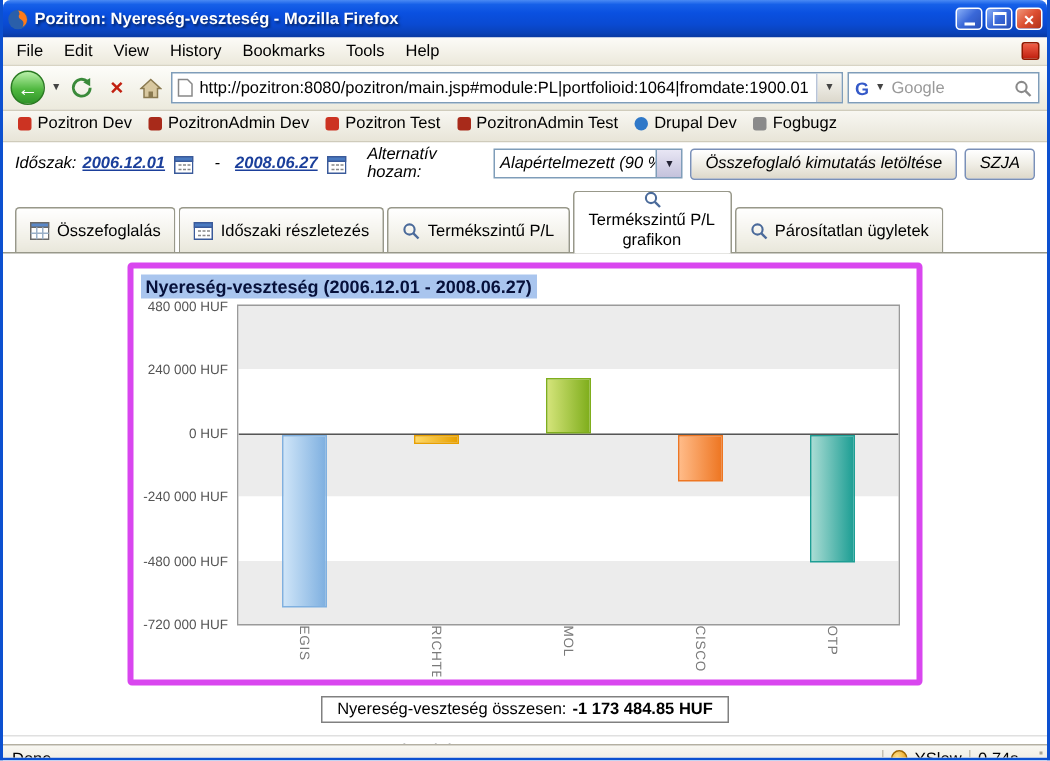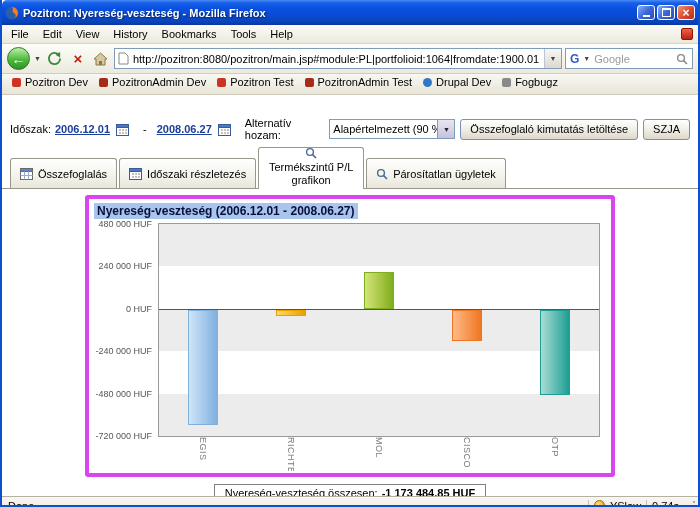--- a/index.html
+++ b/index.html
@@ -57,7 +57,7 @@
   .bm-ico { width:9px; height:9px; border-radius:2px; display:inline-block; }
   
   .content { height:401px; overflow:hidden; background:#fff; }
-  .controls-row { display:flex; align-items:center; gap:4px; padding:22px 8px 2px; }
+  .controls-row { display:flex; align-items:center; gap:4px; padding:2px 8px 2px;font-style:italic; }
   .date-link { color:#1b3f9b; font-weight:bold; text-decoration:underline; }
   .cal-icon { margin:0 10px 0 2px; display:flex; }
   .right-controls { margin-left:auto; display:flex; align-items:center; gap:5px; }

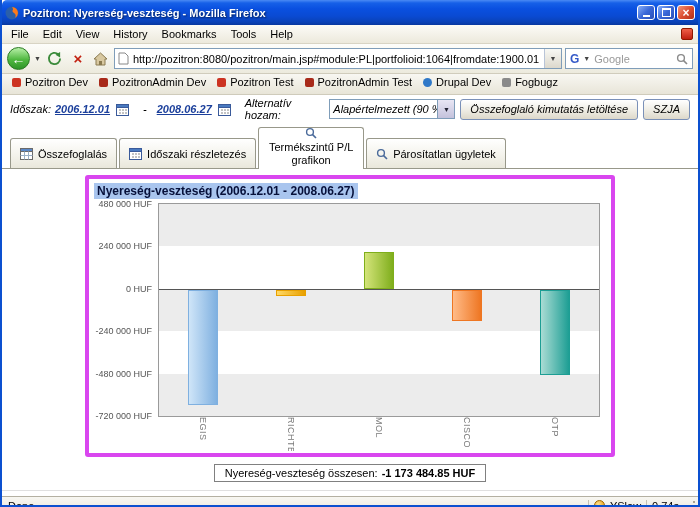--- a/index.html
+++ b/index.html
@@ -261,6 +261,15 @@
         </span>
         <span class="tab-label">Időszaki részletezés</span>
       </span>
+      <span class="tab">
+        <span style="display:flex;">
+          <svg width="12" height="12" viewBox="0 0 12 12">
+              <circle cx="5" cy="5" r="3.4" fill="none" stroke="#4a6a9a" stroke-width="1.4"></circle>
+              <line x1="7.6" y1="7.6" x2="11" y2="11" stroke="#4a6a9a" stroke-width="1.6"></line>
+            </svg>
+        </span>
+        <span class="tab-label">Termékszintű P/L</span>
+      </span>
       <span class="tab active">
         <span style="display:flex;">
           <svg width="12" height="12" viewBox="0 0 12 12">

